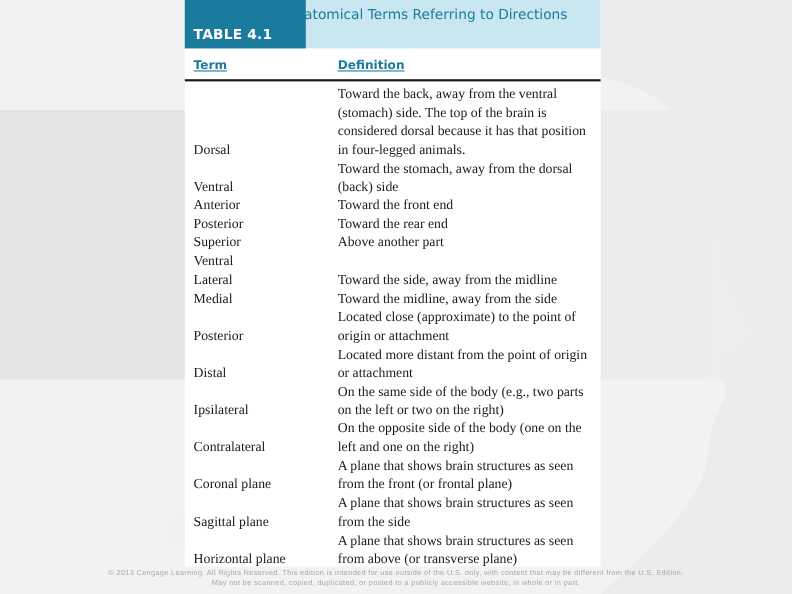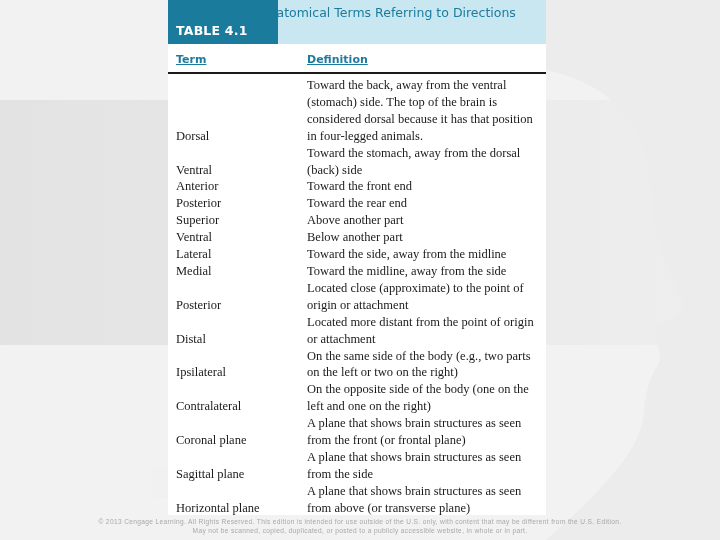--- a/index.html
+++ b/index.html
@@ -109,7 +109,6 @@
     </div>
     <div class="row">
       <div class="term">Ventral</div>
-      <div class="def">Below another part</div>
     </div>
     <div class="row">
       <div class="term">Lateral</div>

